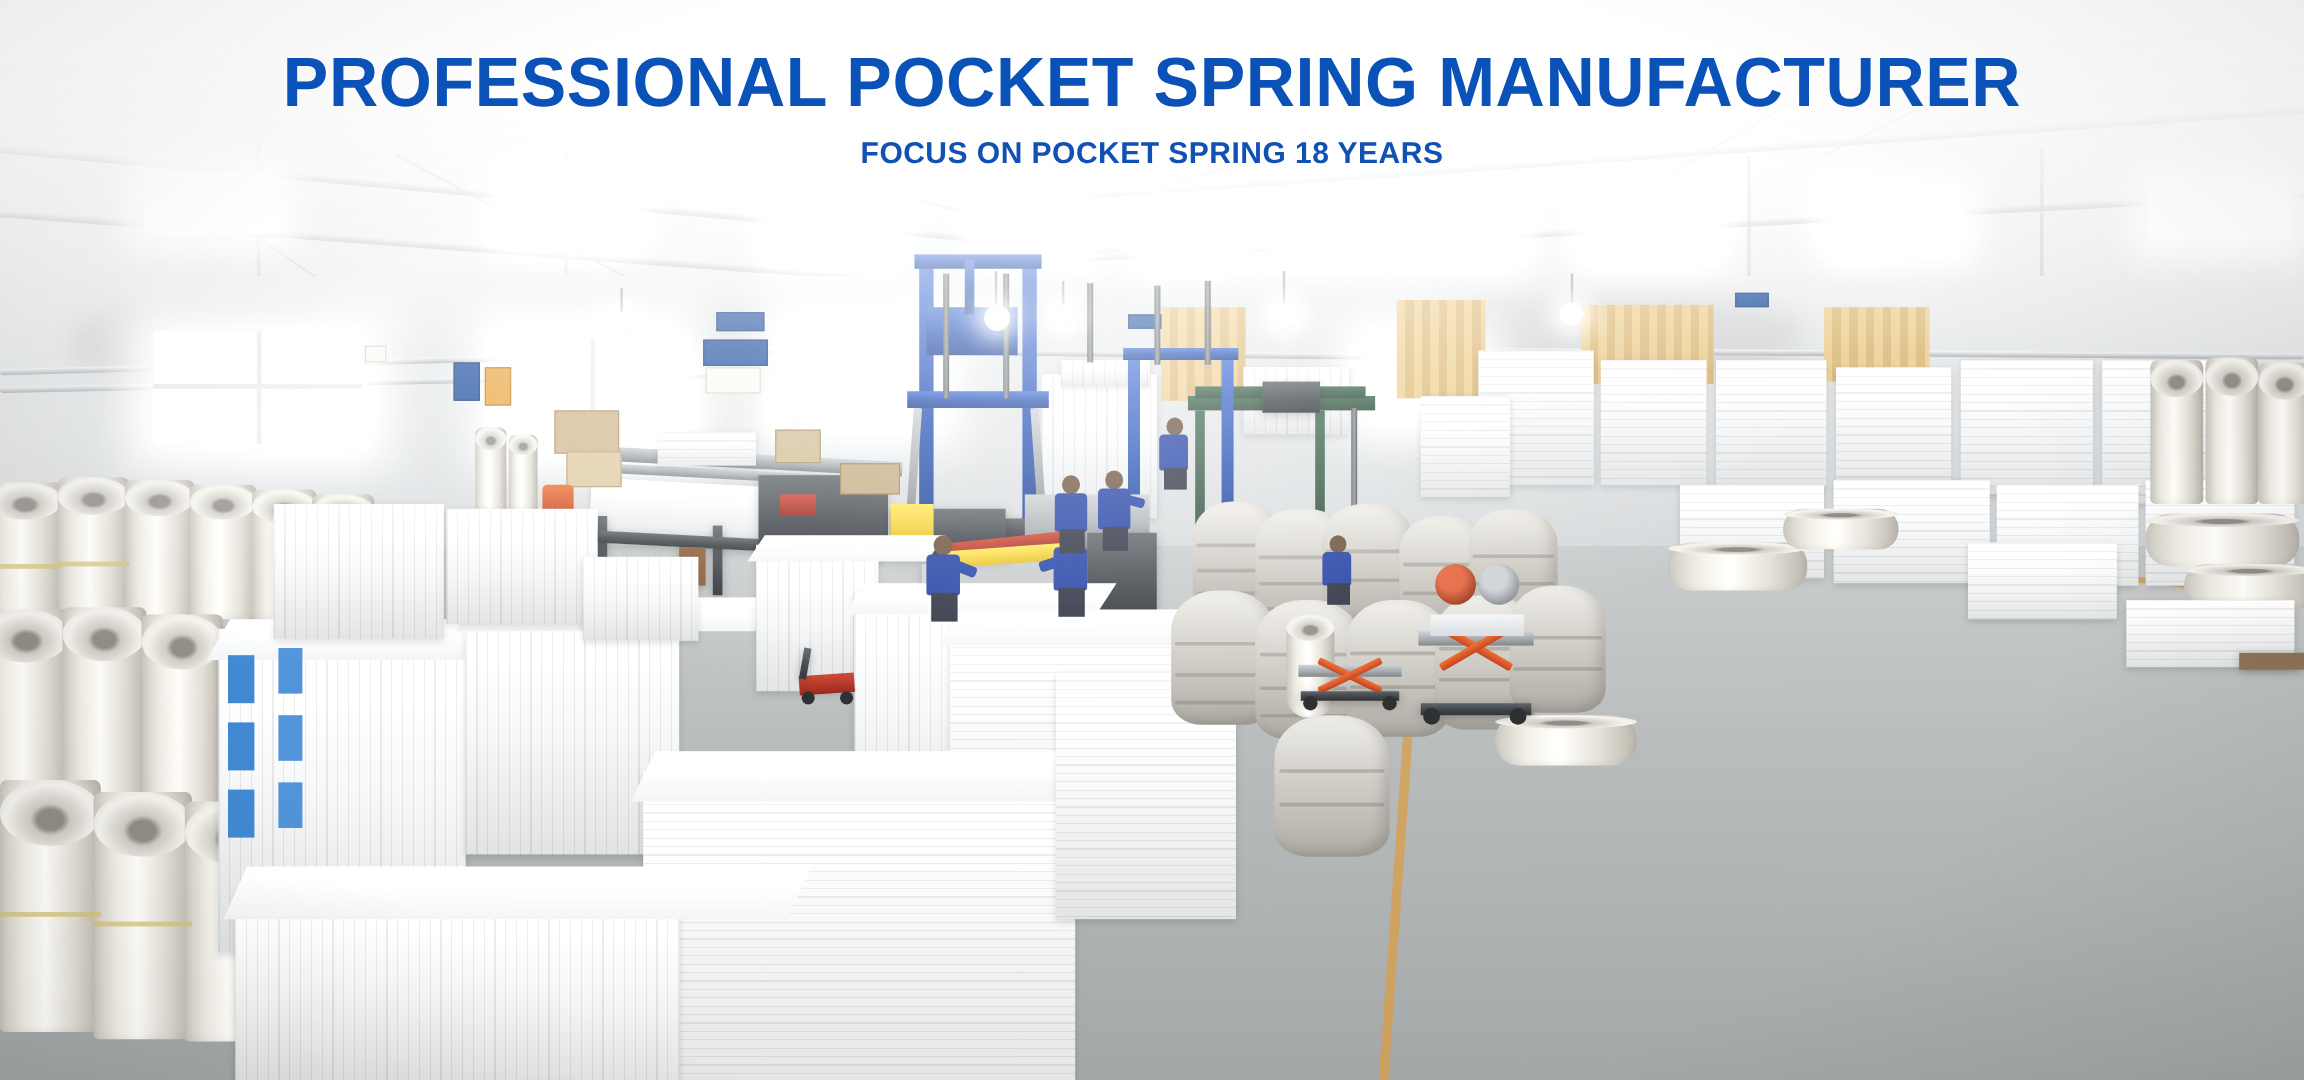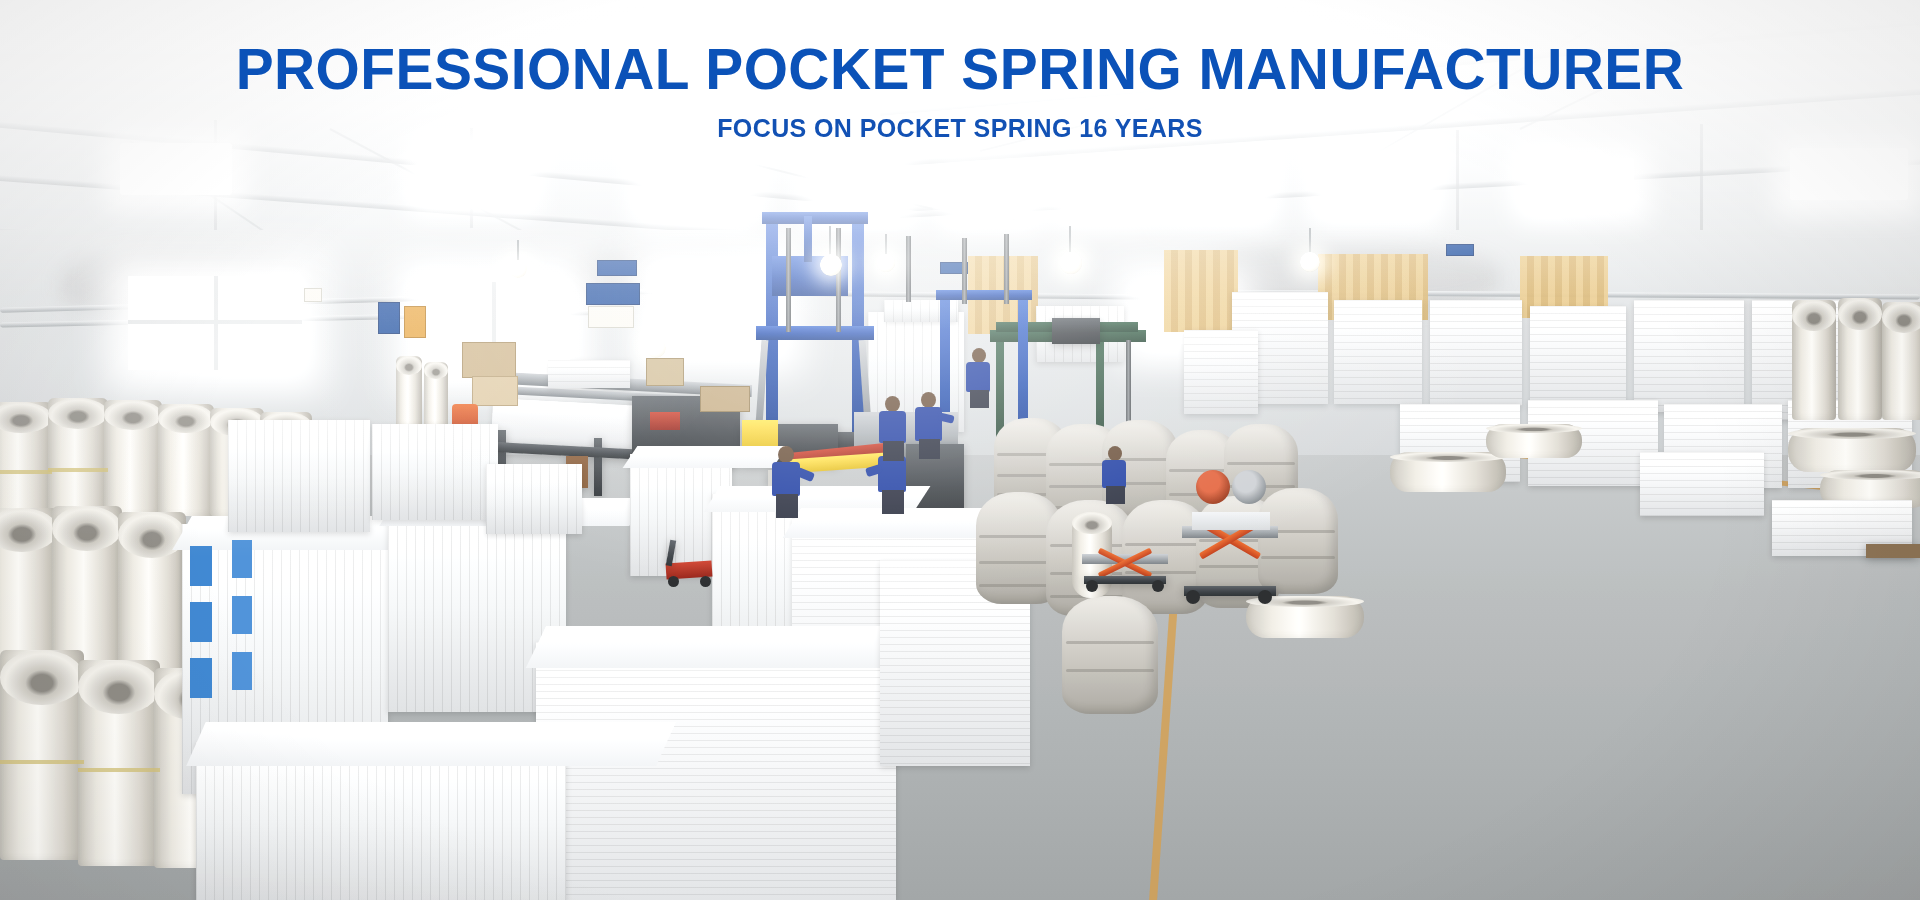--- a/index.html
+++ b/index.html
@@ -675,7 +675,7 @@
 
   <div class="headline-wrap">
     <h1 class="headline">PROFESSIONAL POCKET SPRING MANUFACTURER</h1>
-    <p class="subhead">FOCUS ON POCKET SPRING 16 YEARS</p>
+    <p class="subhead">FOCUS ON POCKET SPRING 18 YEARS</p>
   </div>
 
 </div>

